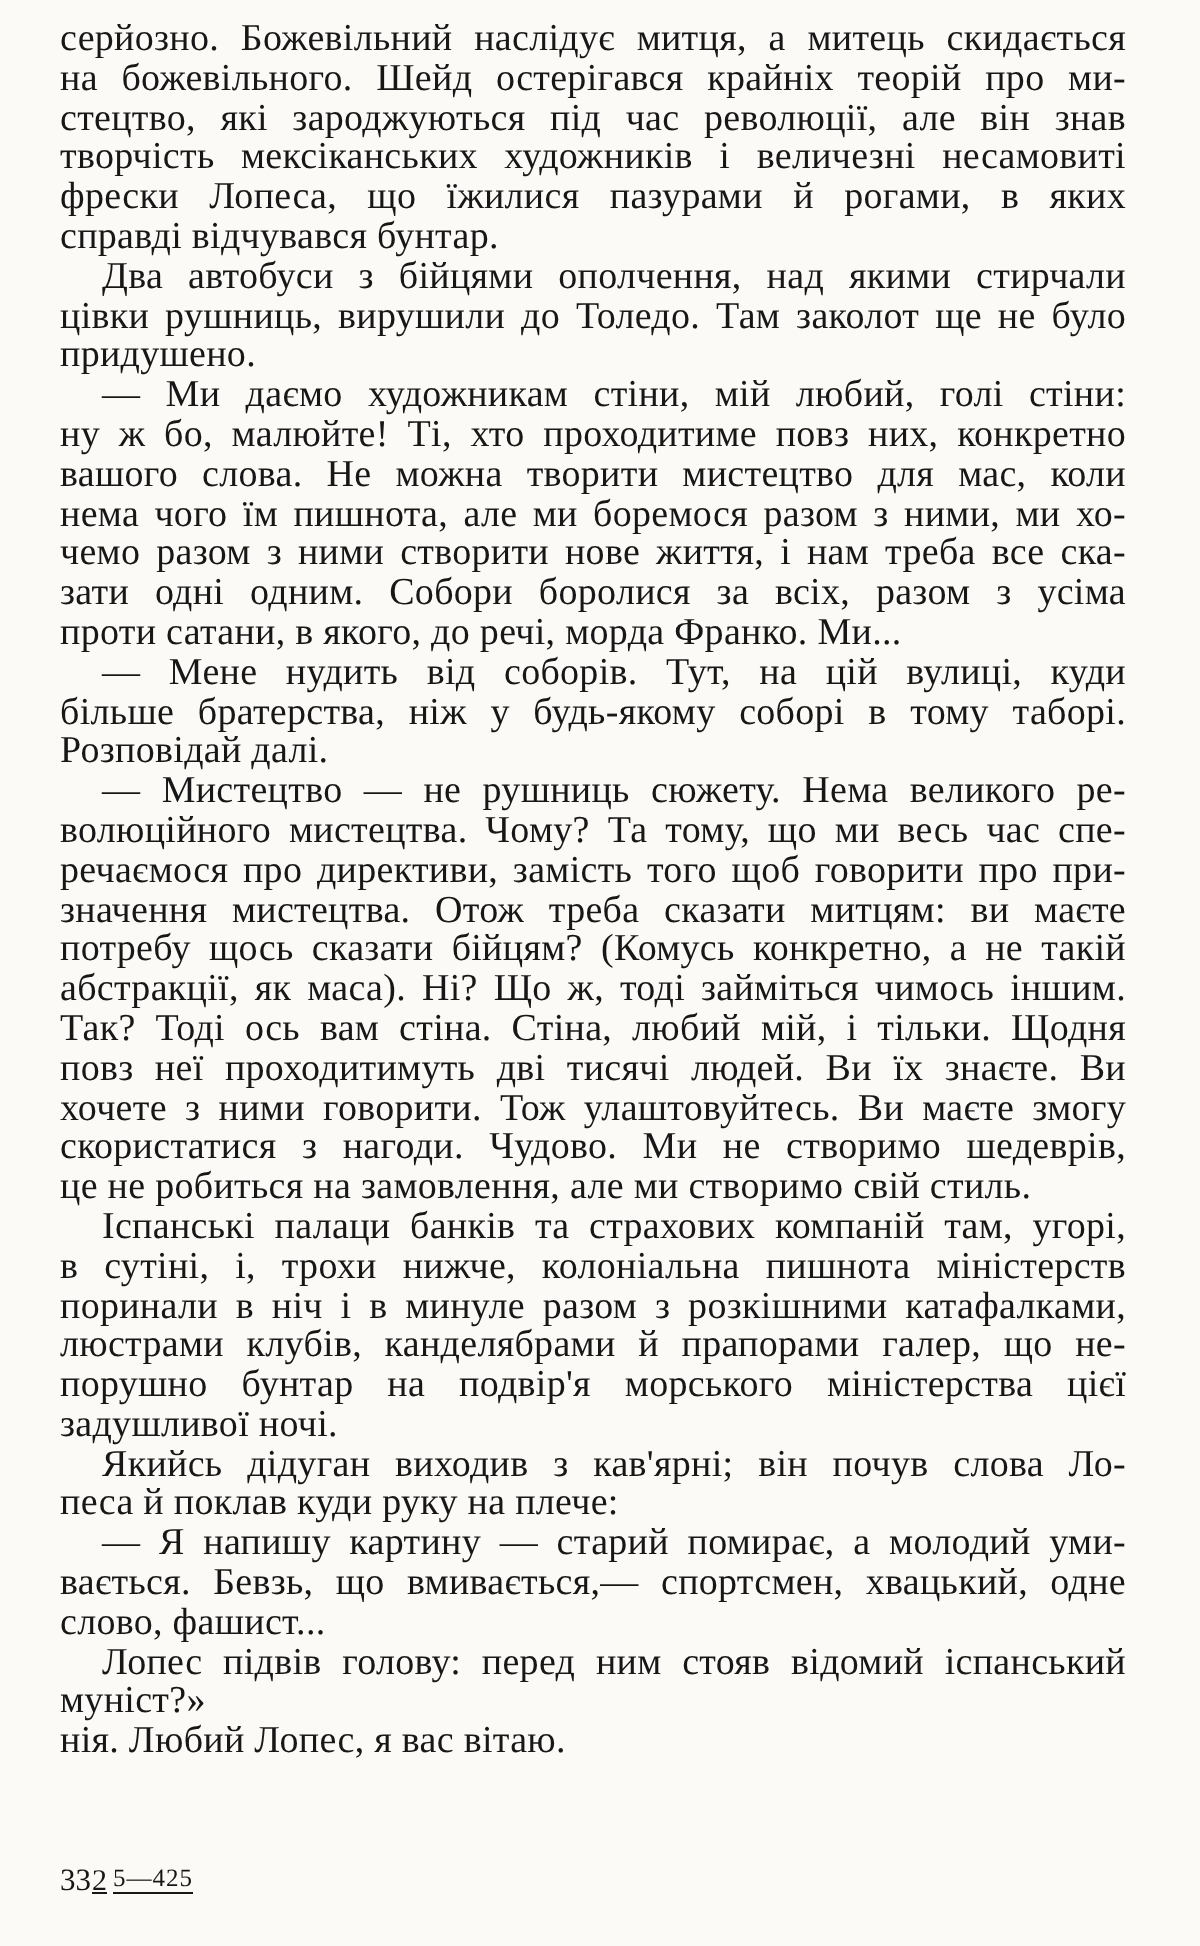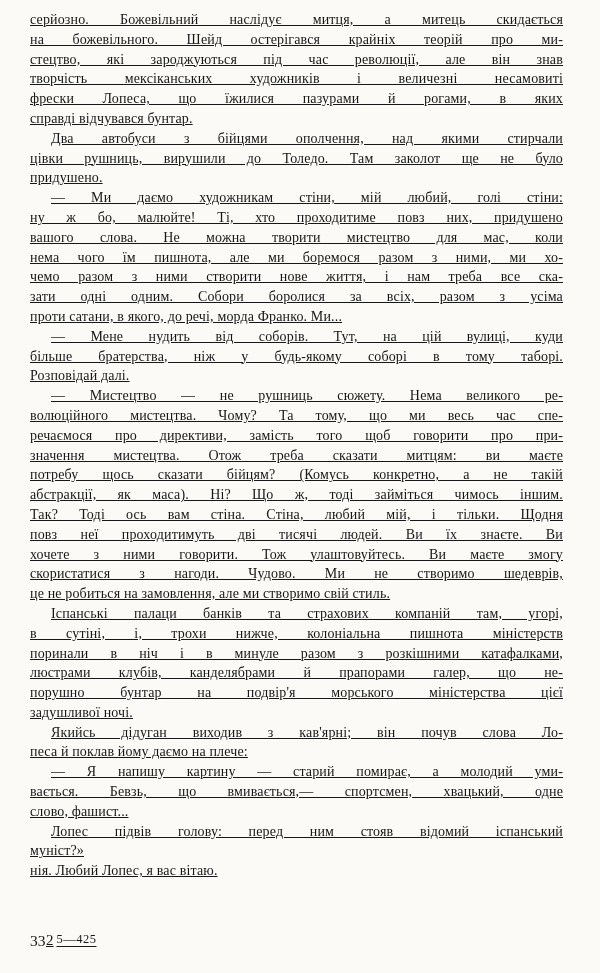--- a/index.html
+++ b/index.html
@@ -23,13 +23,12 @@
     width: 533px;
   }
   .line {
-    font-size: 14px;
+    font-size: 19px;
     line-height: 19.8px;
     text-align: justify;
     text-align-last: justify;
     letter-spacing: 0.15px;
     white-space: normal;
-    text-decoration: underline;
   }
   .line.indent {
     text-indent: 21px;

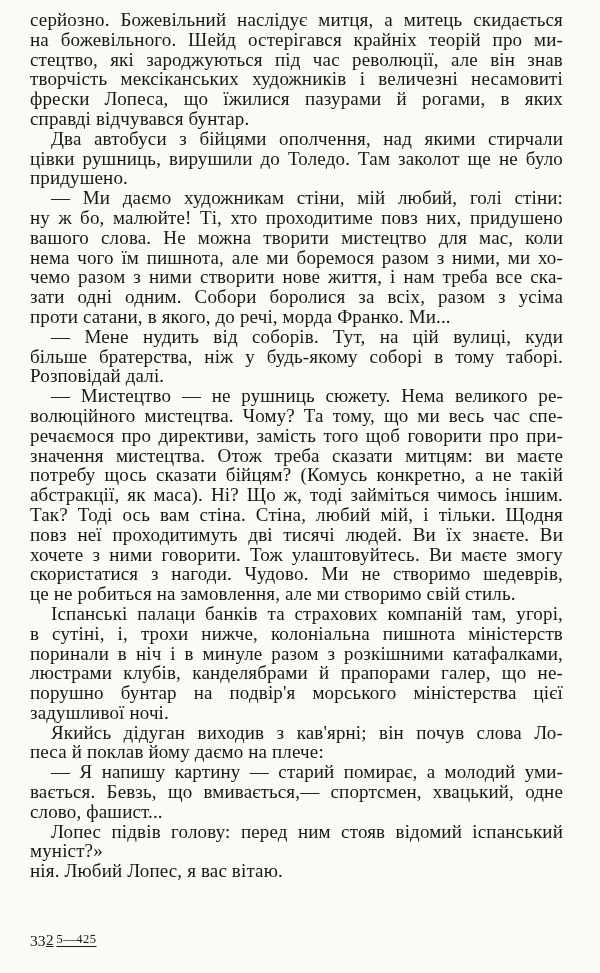--- a/index.html
+++ b/index.html
@@ -84,7 +84,7 @@
       <div class="line">цівки рушниць, вирушили до Толедо. Там заколот ще не було</div>
       <div class="line plast">придушено.</div>
       <div class="line indent">— Ми даємо художникам стіни, мій любий, голі стіни:</div>
-      <div class="line">ну ж бо, малюйте! Ті, хто проходитиме повз них, придушено</div>
+      <div class="line">ну ж бо, малюйте! Ті, хто проходитиме повз них, конкретно</div>
       <div class="line">вашого слова. Не можна творити мистецтво для мас, коли</div>
       <div class="line">нема чого їм пишнота, але ми боремося разом з ними, ми хо-</div>
       <div class="line">чемо разом з ними створити нове життя, і нам треба все ска-</div>

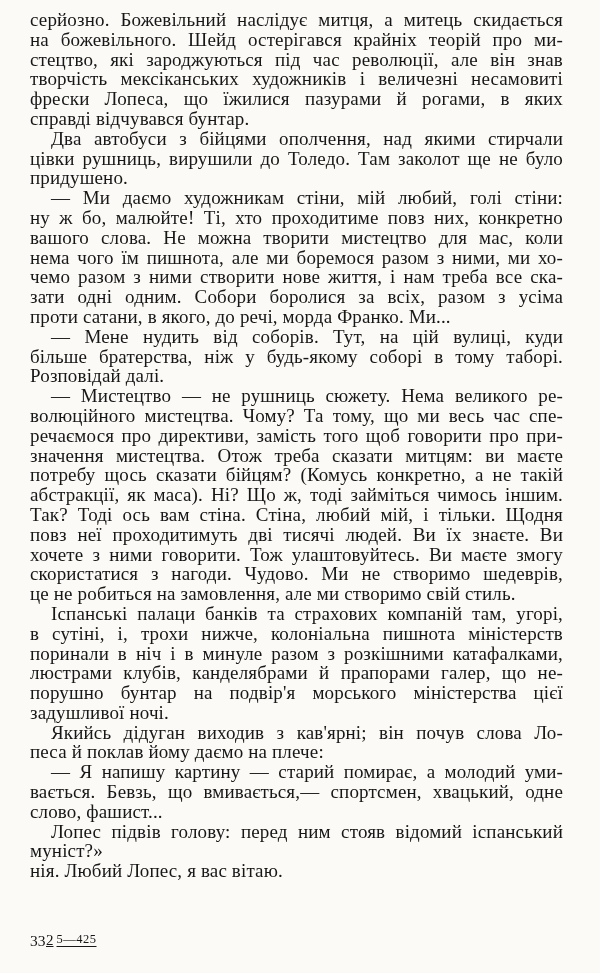--- a/index.html
+++ b/index.html
@@ -111,7 +111,7 @@
       <div class="line">порушно бунтар на подвір'я морського міністерства цієї</div>
       <div class="line plast">задушливої ночі.</div>
       <div class="line indent">Якийсь дідуган виходив з кав'ярні; він почув слова Ло-</div>
-      <div class="line plast">песа й поклав йому даємо на плече:</div>
+      <div class="line plast">песа й поклав куди руку на плече:</div>
       <div class="line indent">— Я напишу картину — старий помирає, а молодий уми-</div>
       <div class="line">вається. Бевзь, що вмивається,— спортсмен, хвацький, одне</div>
       <div class="line plast">слово, фашист...</div>

